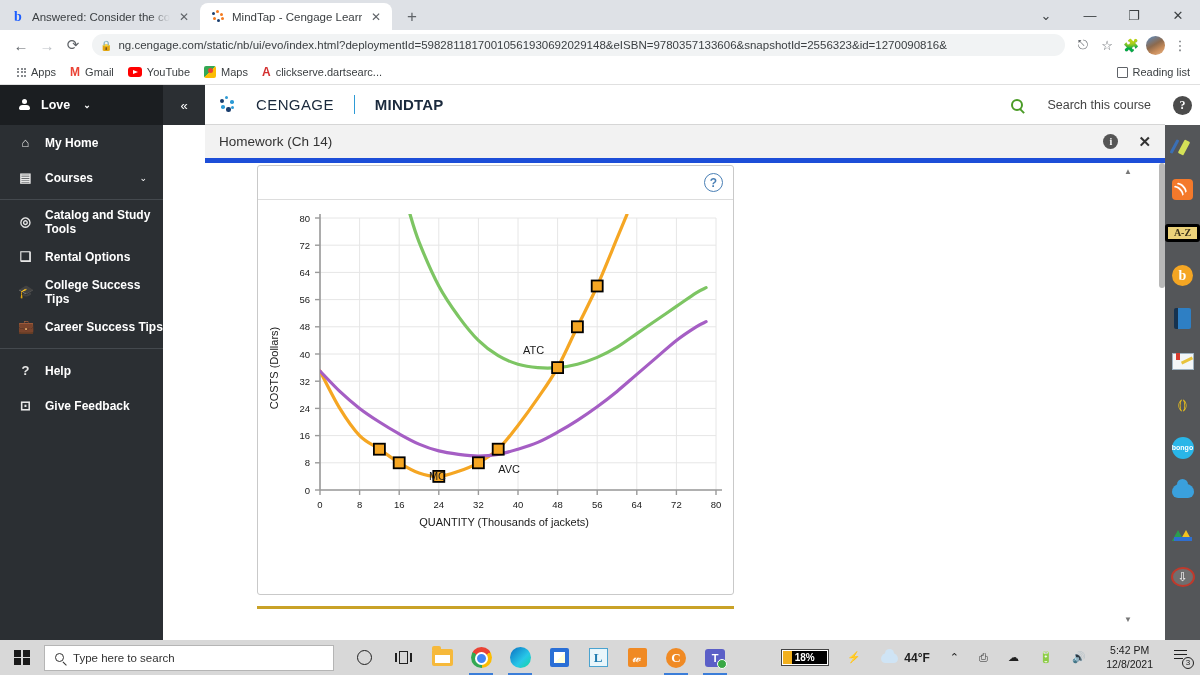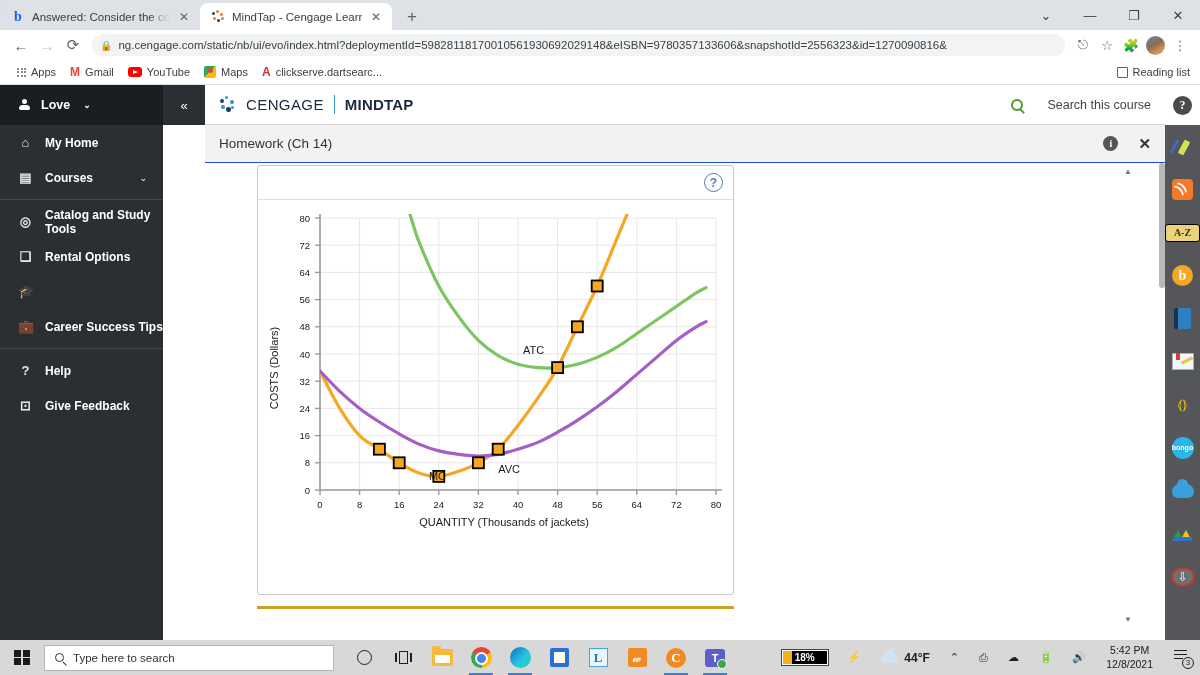--- a/index.html
+++ b/index.html
@@ -132,7 +132,7 @@
     height: 40px; border-bottom: 1px solid #d6d6d6; display: flex; align-items: center;
     padding: 0 14px; background: #fff;
   }
-  .brandmark { display: flex; align-items: center; gap: 10px; }
+  .brandmark { display: flex; align-items: center; gap: 20px; }
   .cengage-dots { position: relative; width: 17px; height: 17px; }
   .cengage-dots i { position: absolute; border-radius: 50%; display: block; }
   .cd1{left:1px;top:3px;width:4px;height:4px;background:#1a3e6e;}

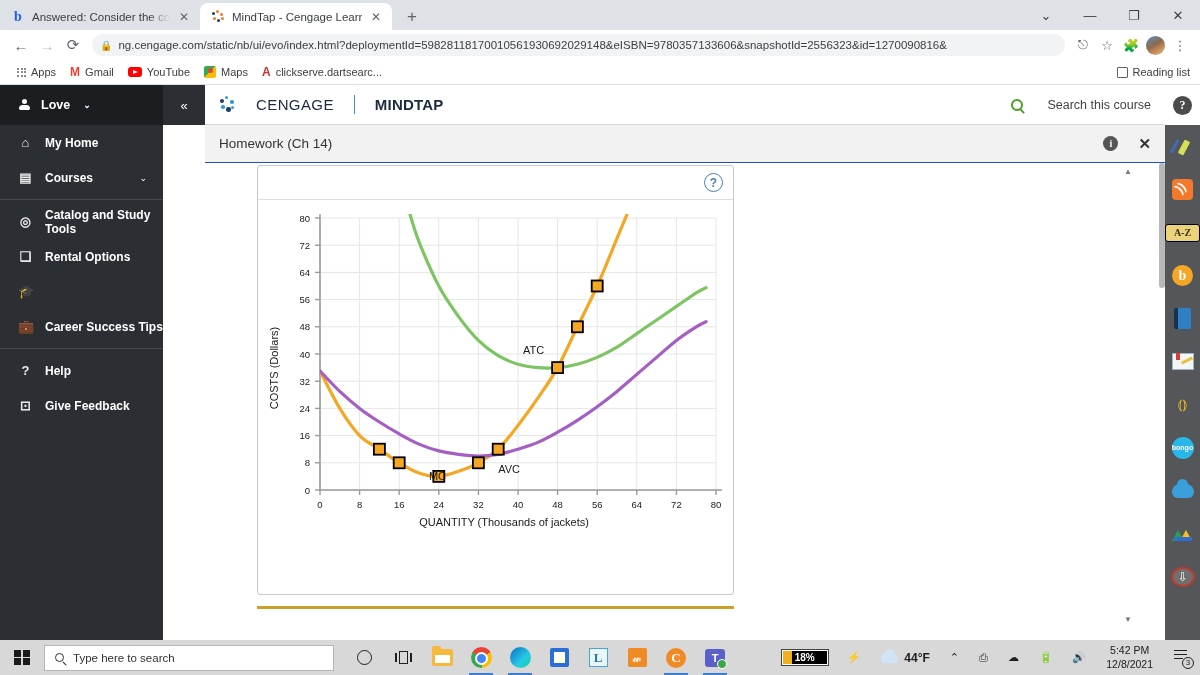--- a/index.html
+++ b/index.html
@@ -151,7 +151,7 @@
     background: #4a9b26; transform: rotate(45deg); }
 
   .hw-bar {
-    height: 38px; background: #f2f2f2; border-bottom: 1px solid #1d4ed8;
+    height: 38px; background: #f2f2f2; border-bottom: 5px solid #1d4ed8;
     display: flex; align-items: center; padding: 0 14px;
   }
   .hw-title { font-size: 13.5px; color: #333; }

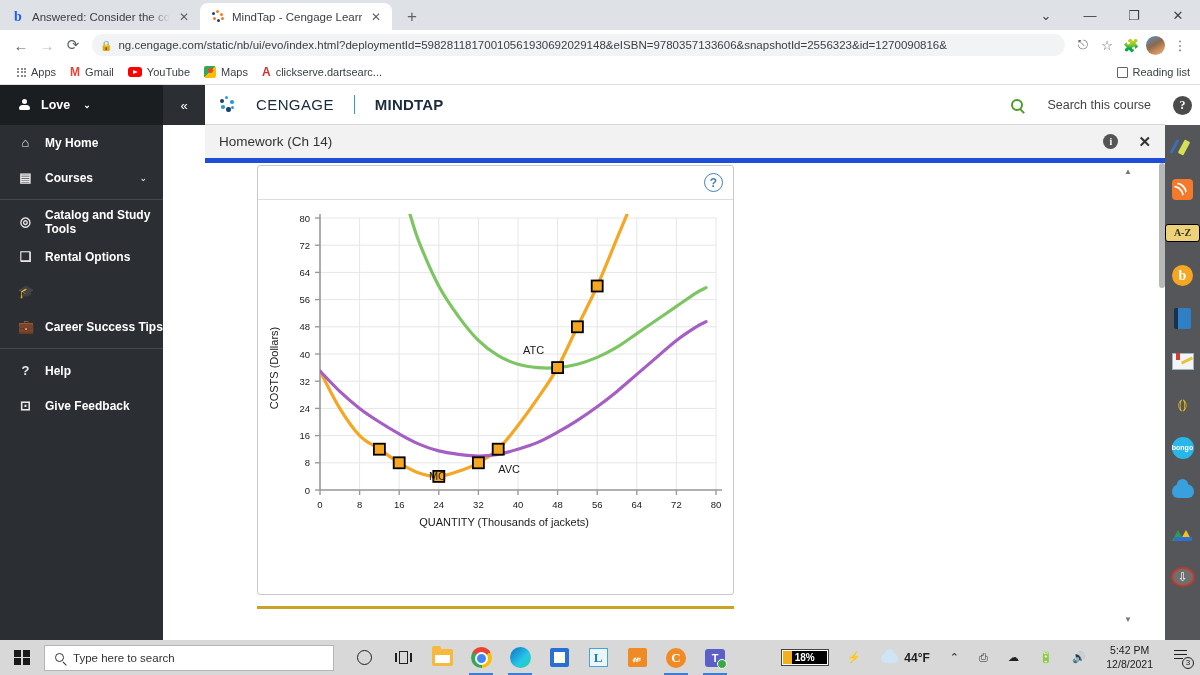--- a/index.html
+++ b/index.html
@@ -199,7 +199,7 @@
   .ri-rss { width: 21px; height: 21px; background: #f4792b; border-radius: 4px; position: relative; }
   .ri-rss::after { content:"))"; position:absolute; left:4px; top:1px; color:#fff; font-size:13px;
     font-weight:bold; transform: rotate(-45deg);}
-  .ri-az { width: 42px; height: 18px; background: #ecd27a; border: 1px solid #000000; border-radius: 3px;
+  .ri-az { width: 42px; height: 18px; background: #ecd27a; border: 3px solid #000000; border-radius: 3px;
     color: #3b3118; font-size: 10px; font-weight: bold; display: flex; align-items: center;
     justify-content: center; font-family: "Liberation Serif", serif; }
   .ri-b { width: 21px; height: 21px; border-radius: 50%; background: #f5a623; color: #fff;

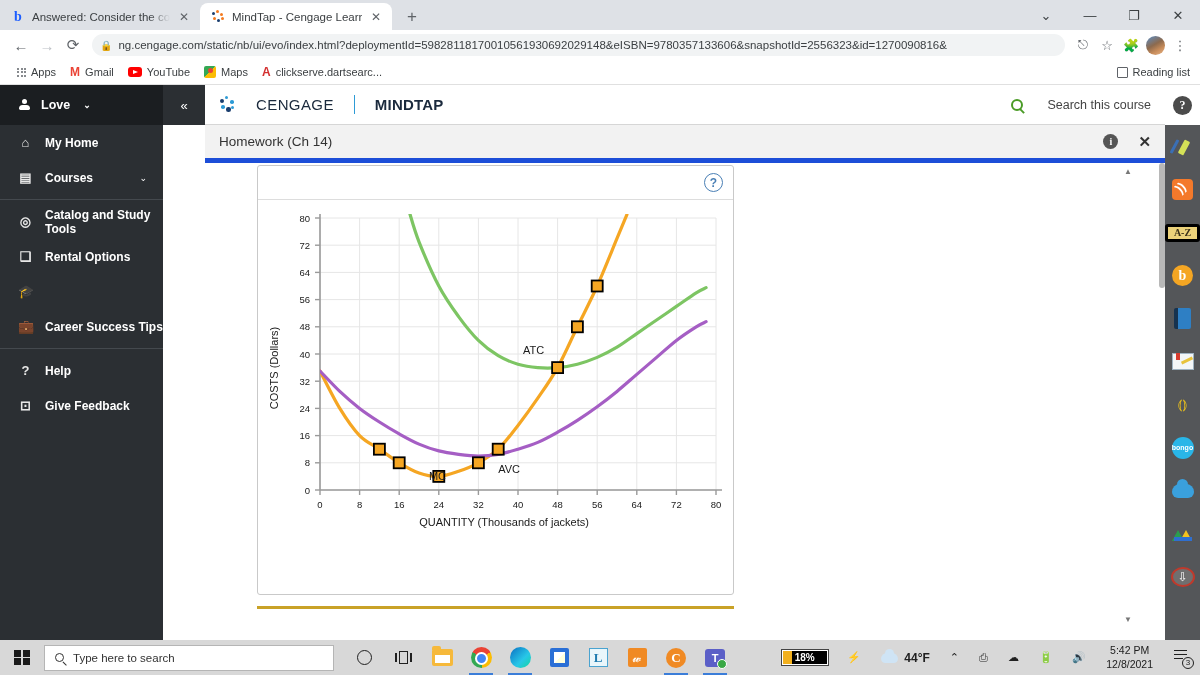--- a/index.html
+++ b/index.html
@@ -431,6 +431,7 @@
         </div>
         <div class="lsb-item">
           <span class="sic">🎓</span>
+          <span class="lbl">College Success Tips</span>
         </div>
         <div class="lsb-item">
           <span class="sic">💼</span>

